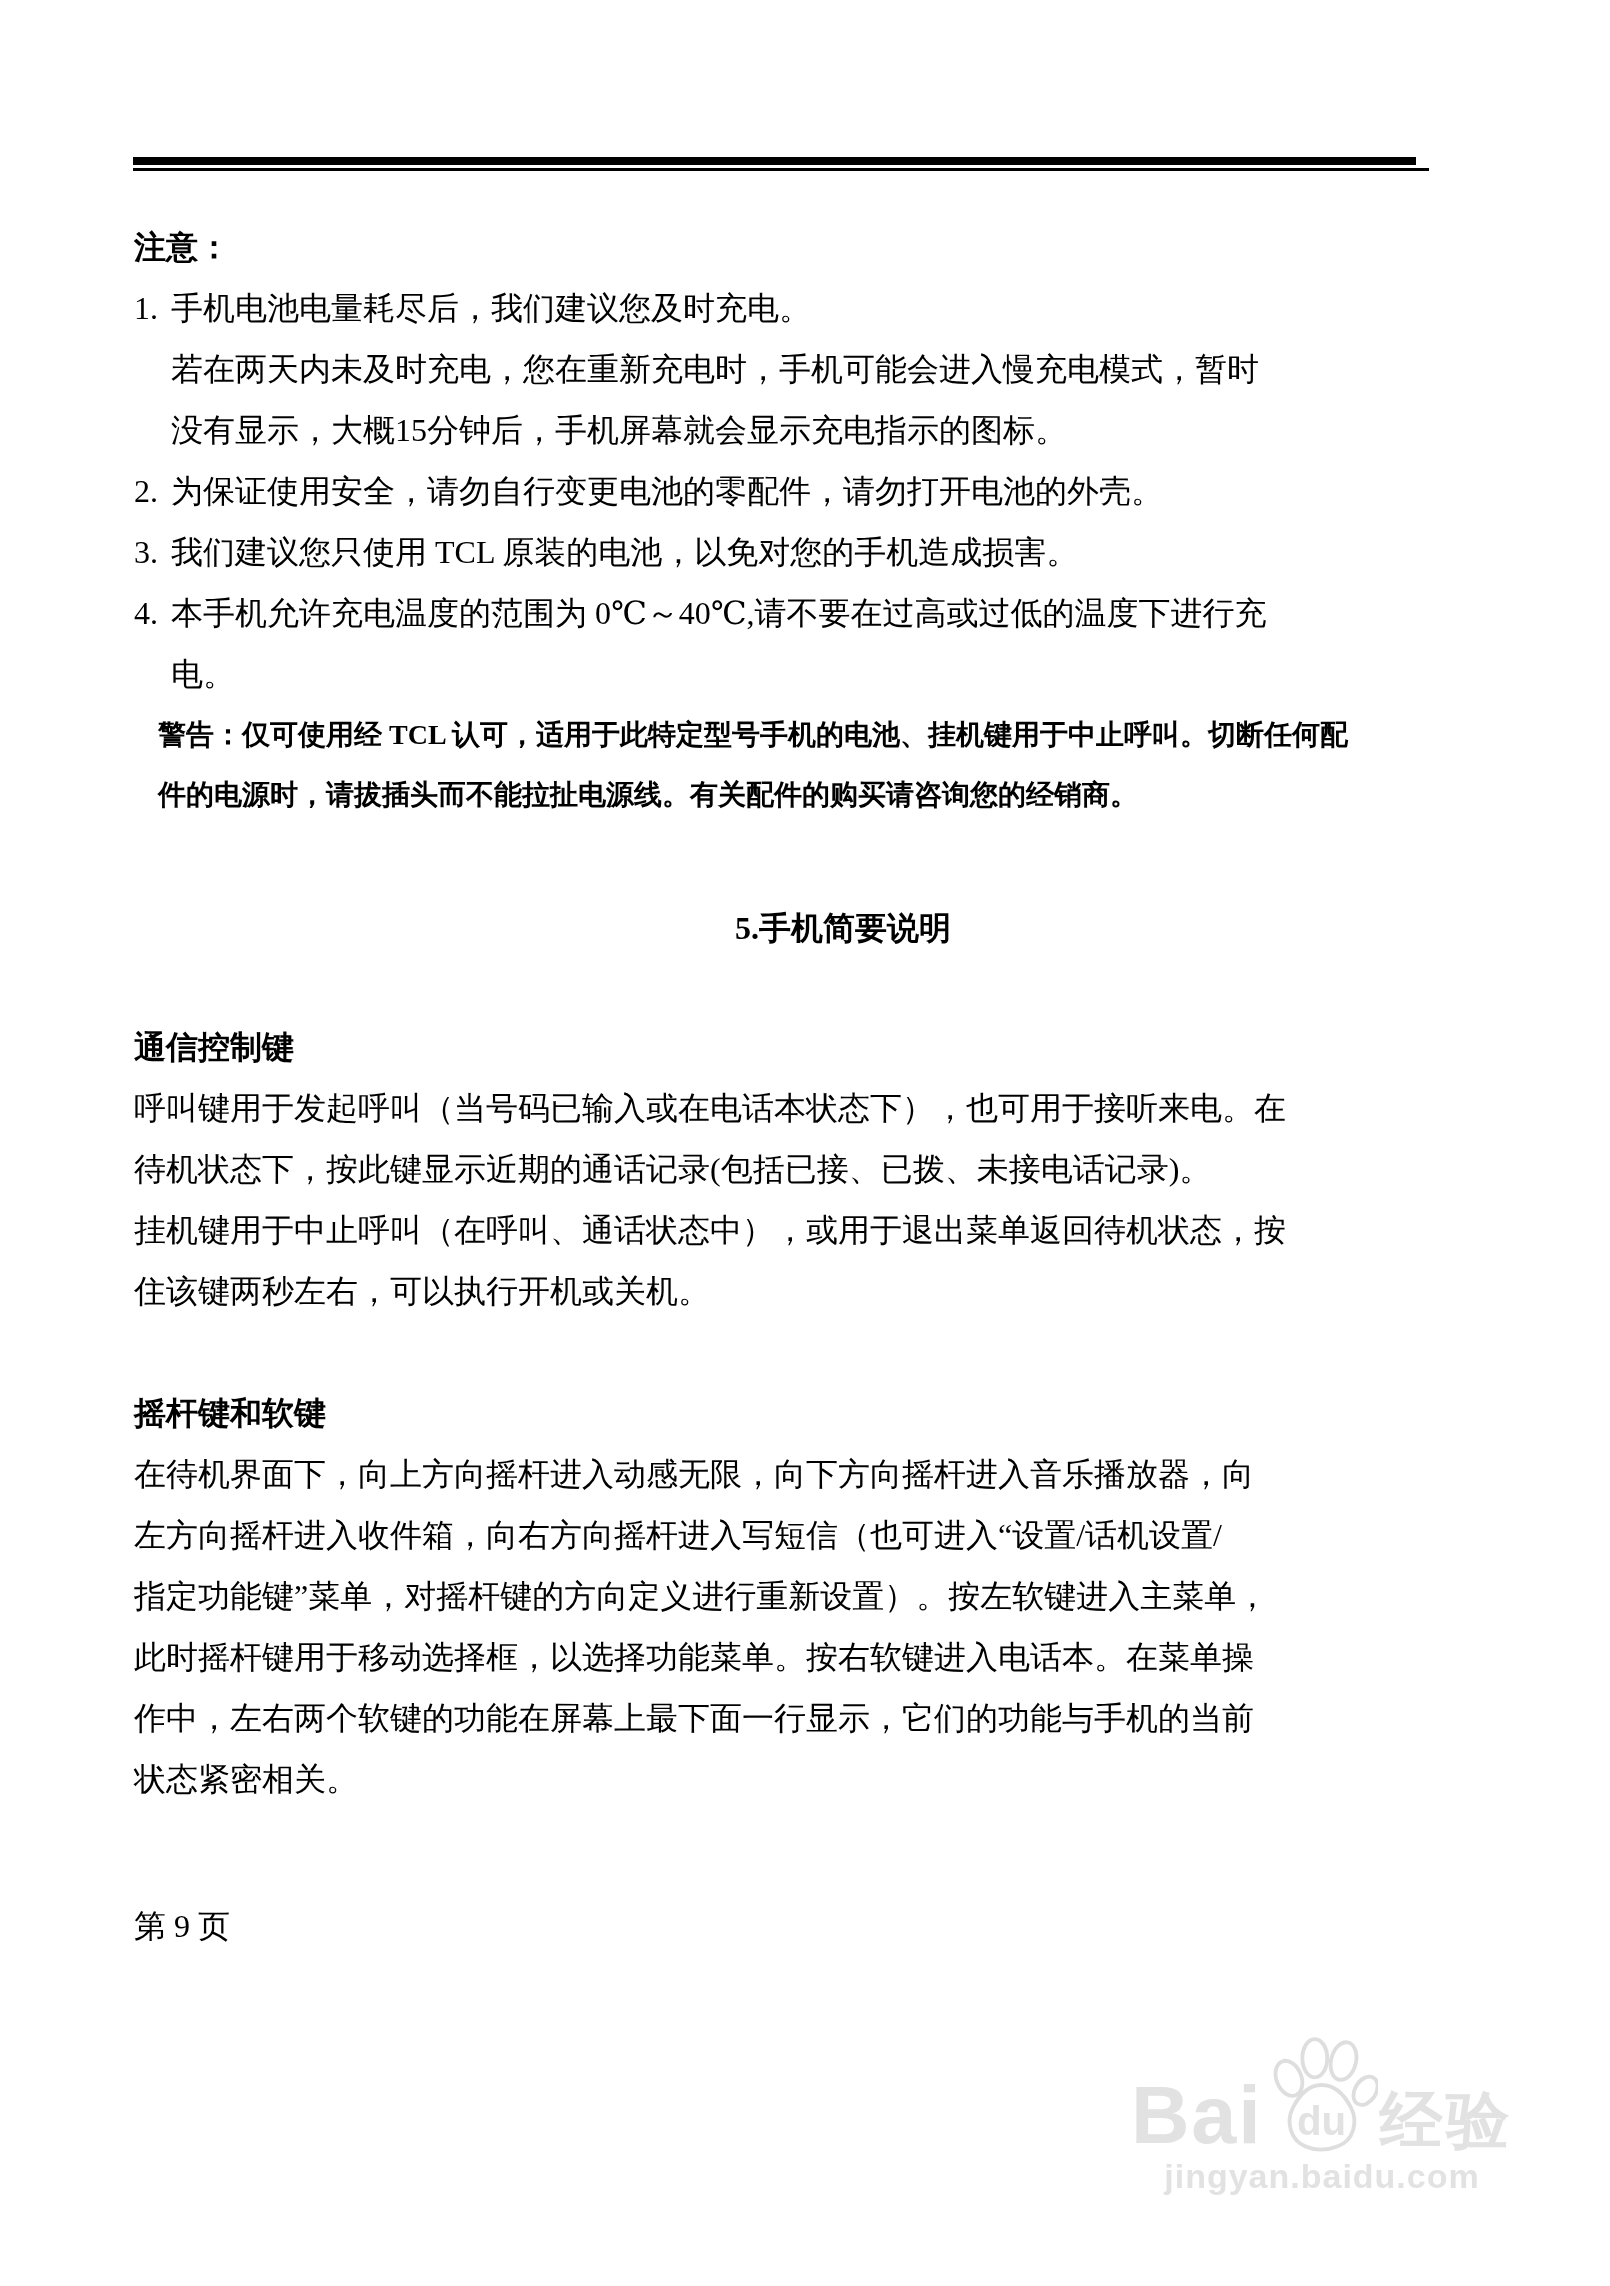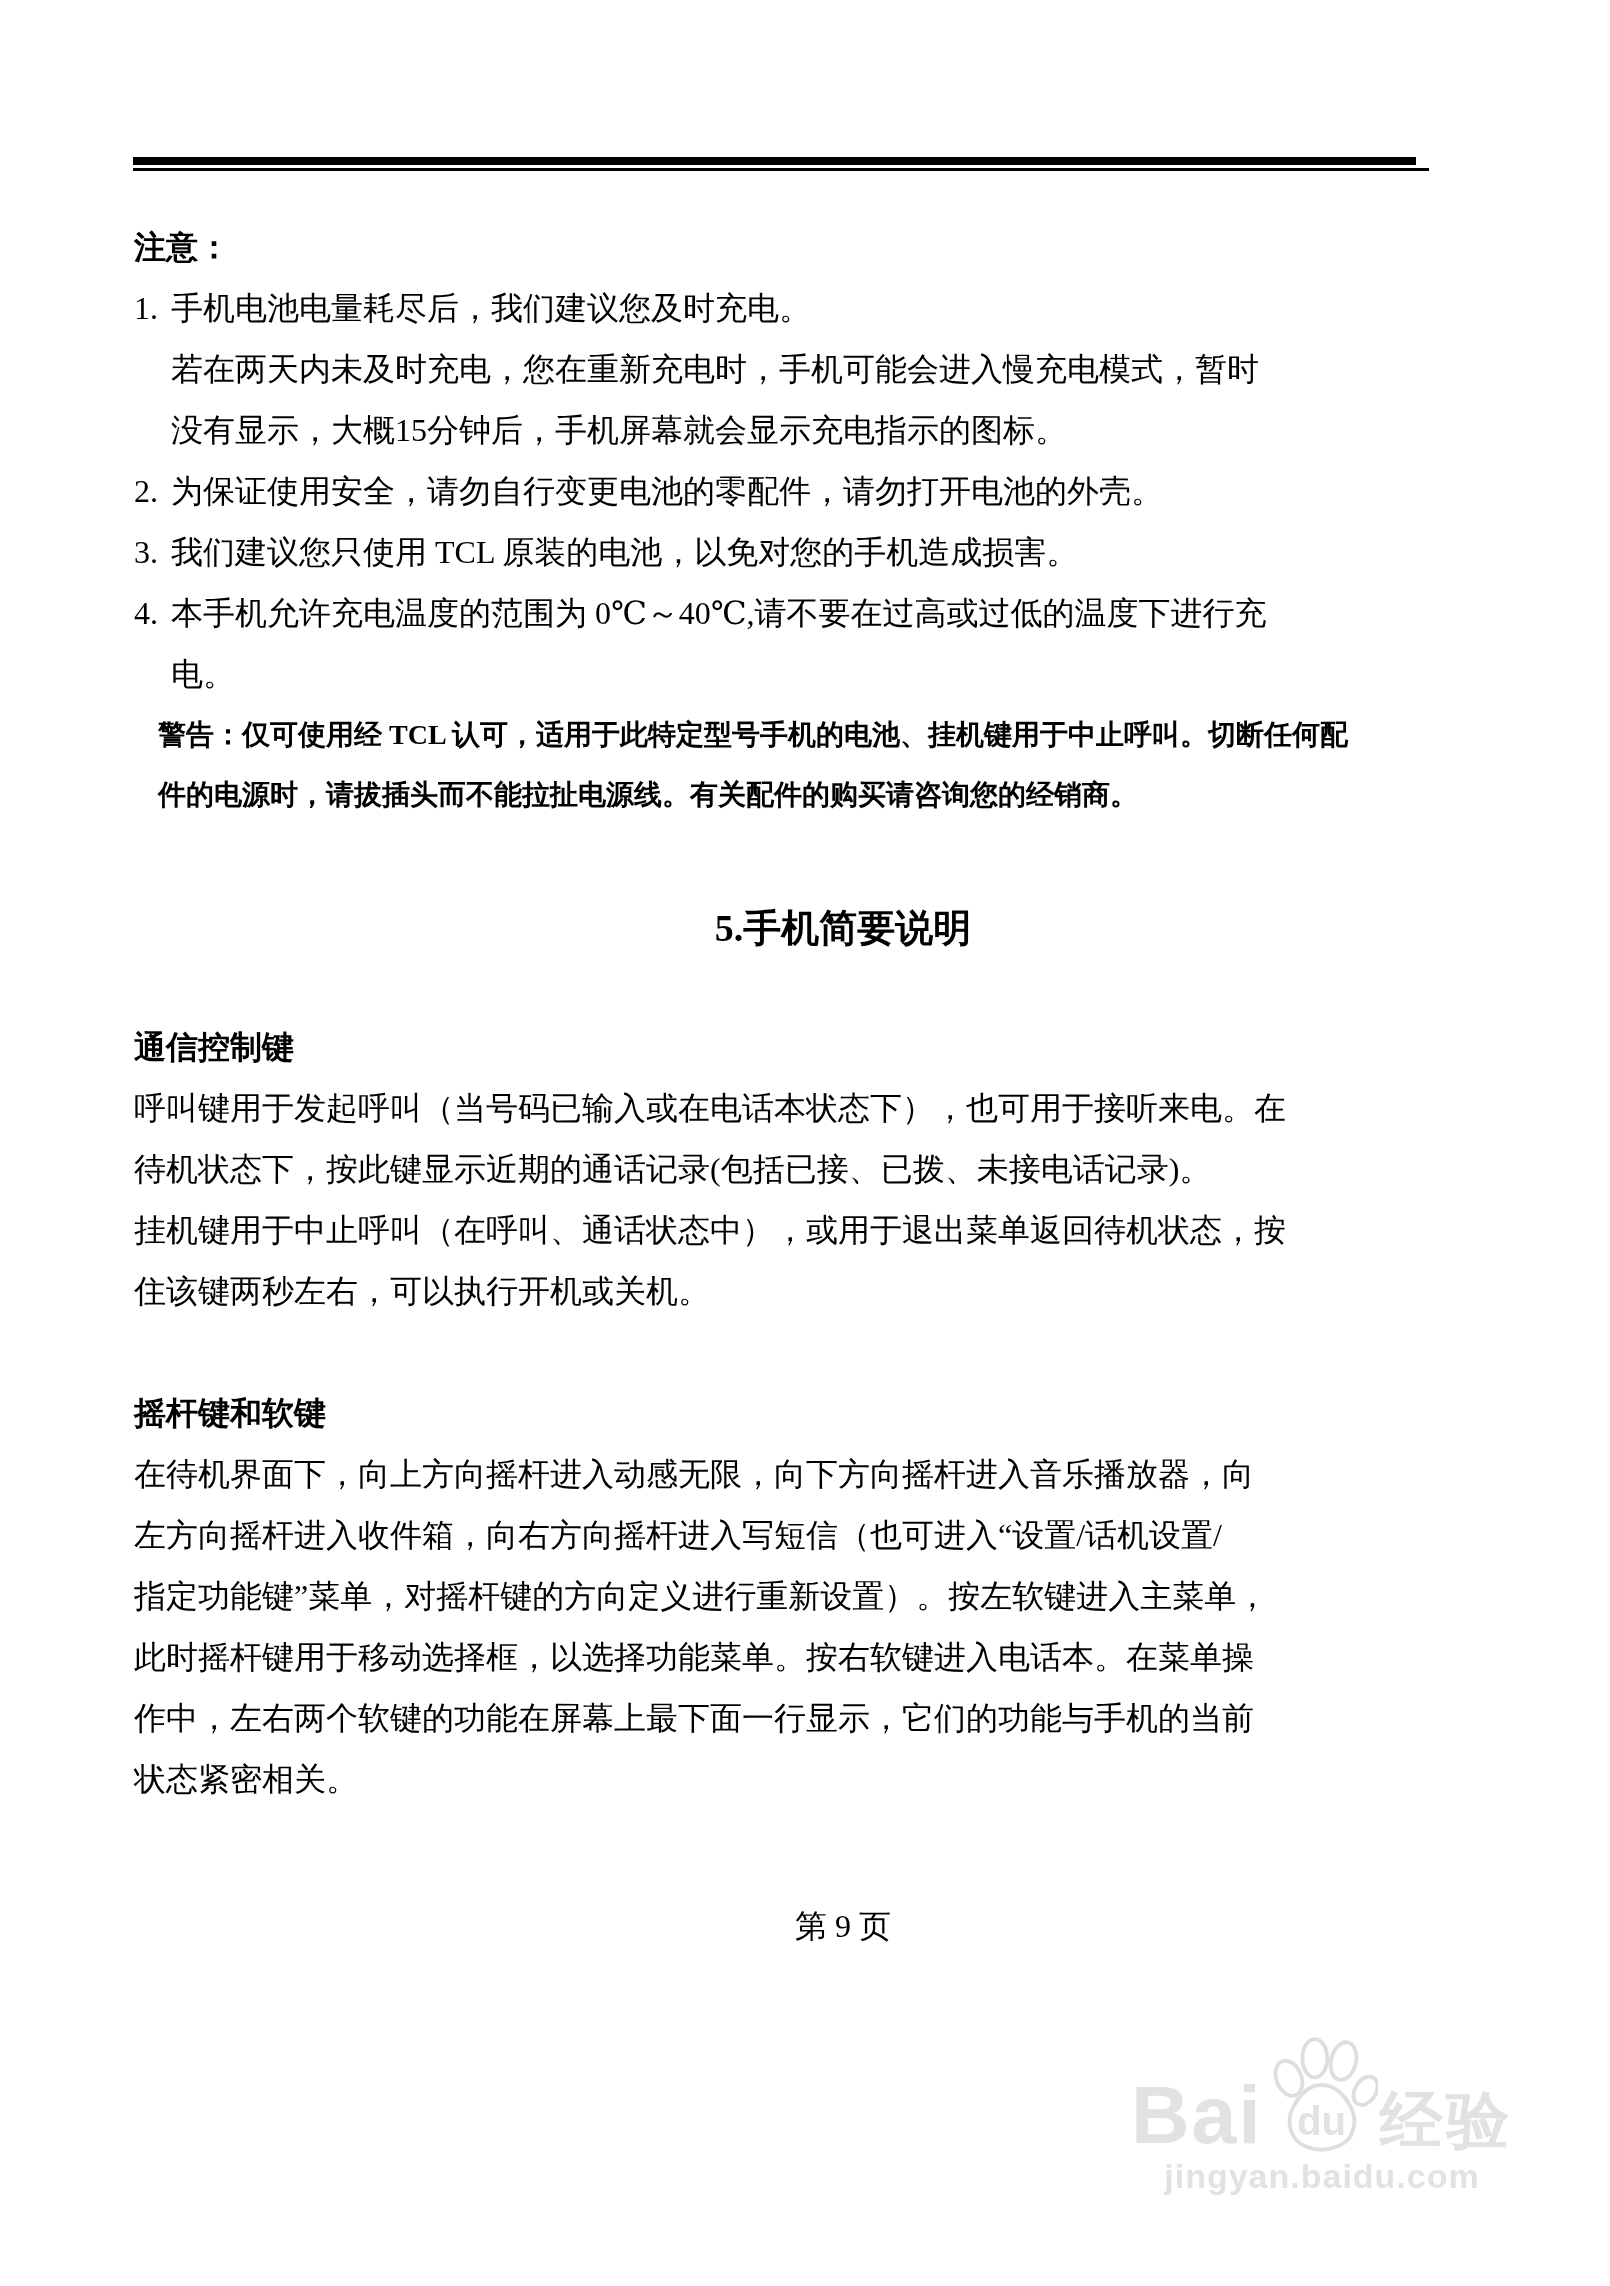--- a/index.html
+++ b/index.html
@@ -42,7 +42,7 @@
 
   .heading {
     text-align: center;
-    font-size: 38px;
+    font-size: 32px;
     font-weight: bold;
     line-height: 61px;
     margin: 73px 0 58px 0;

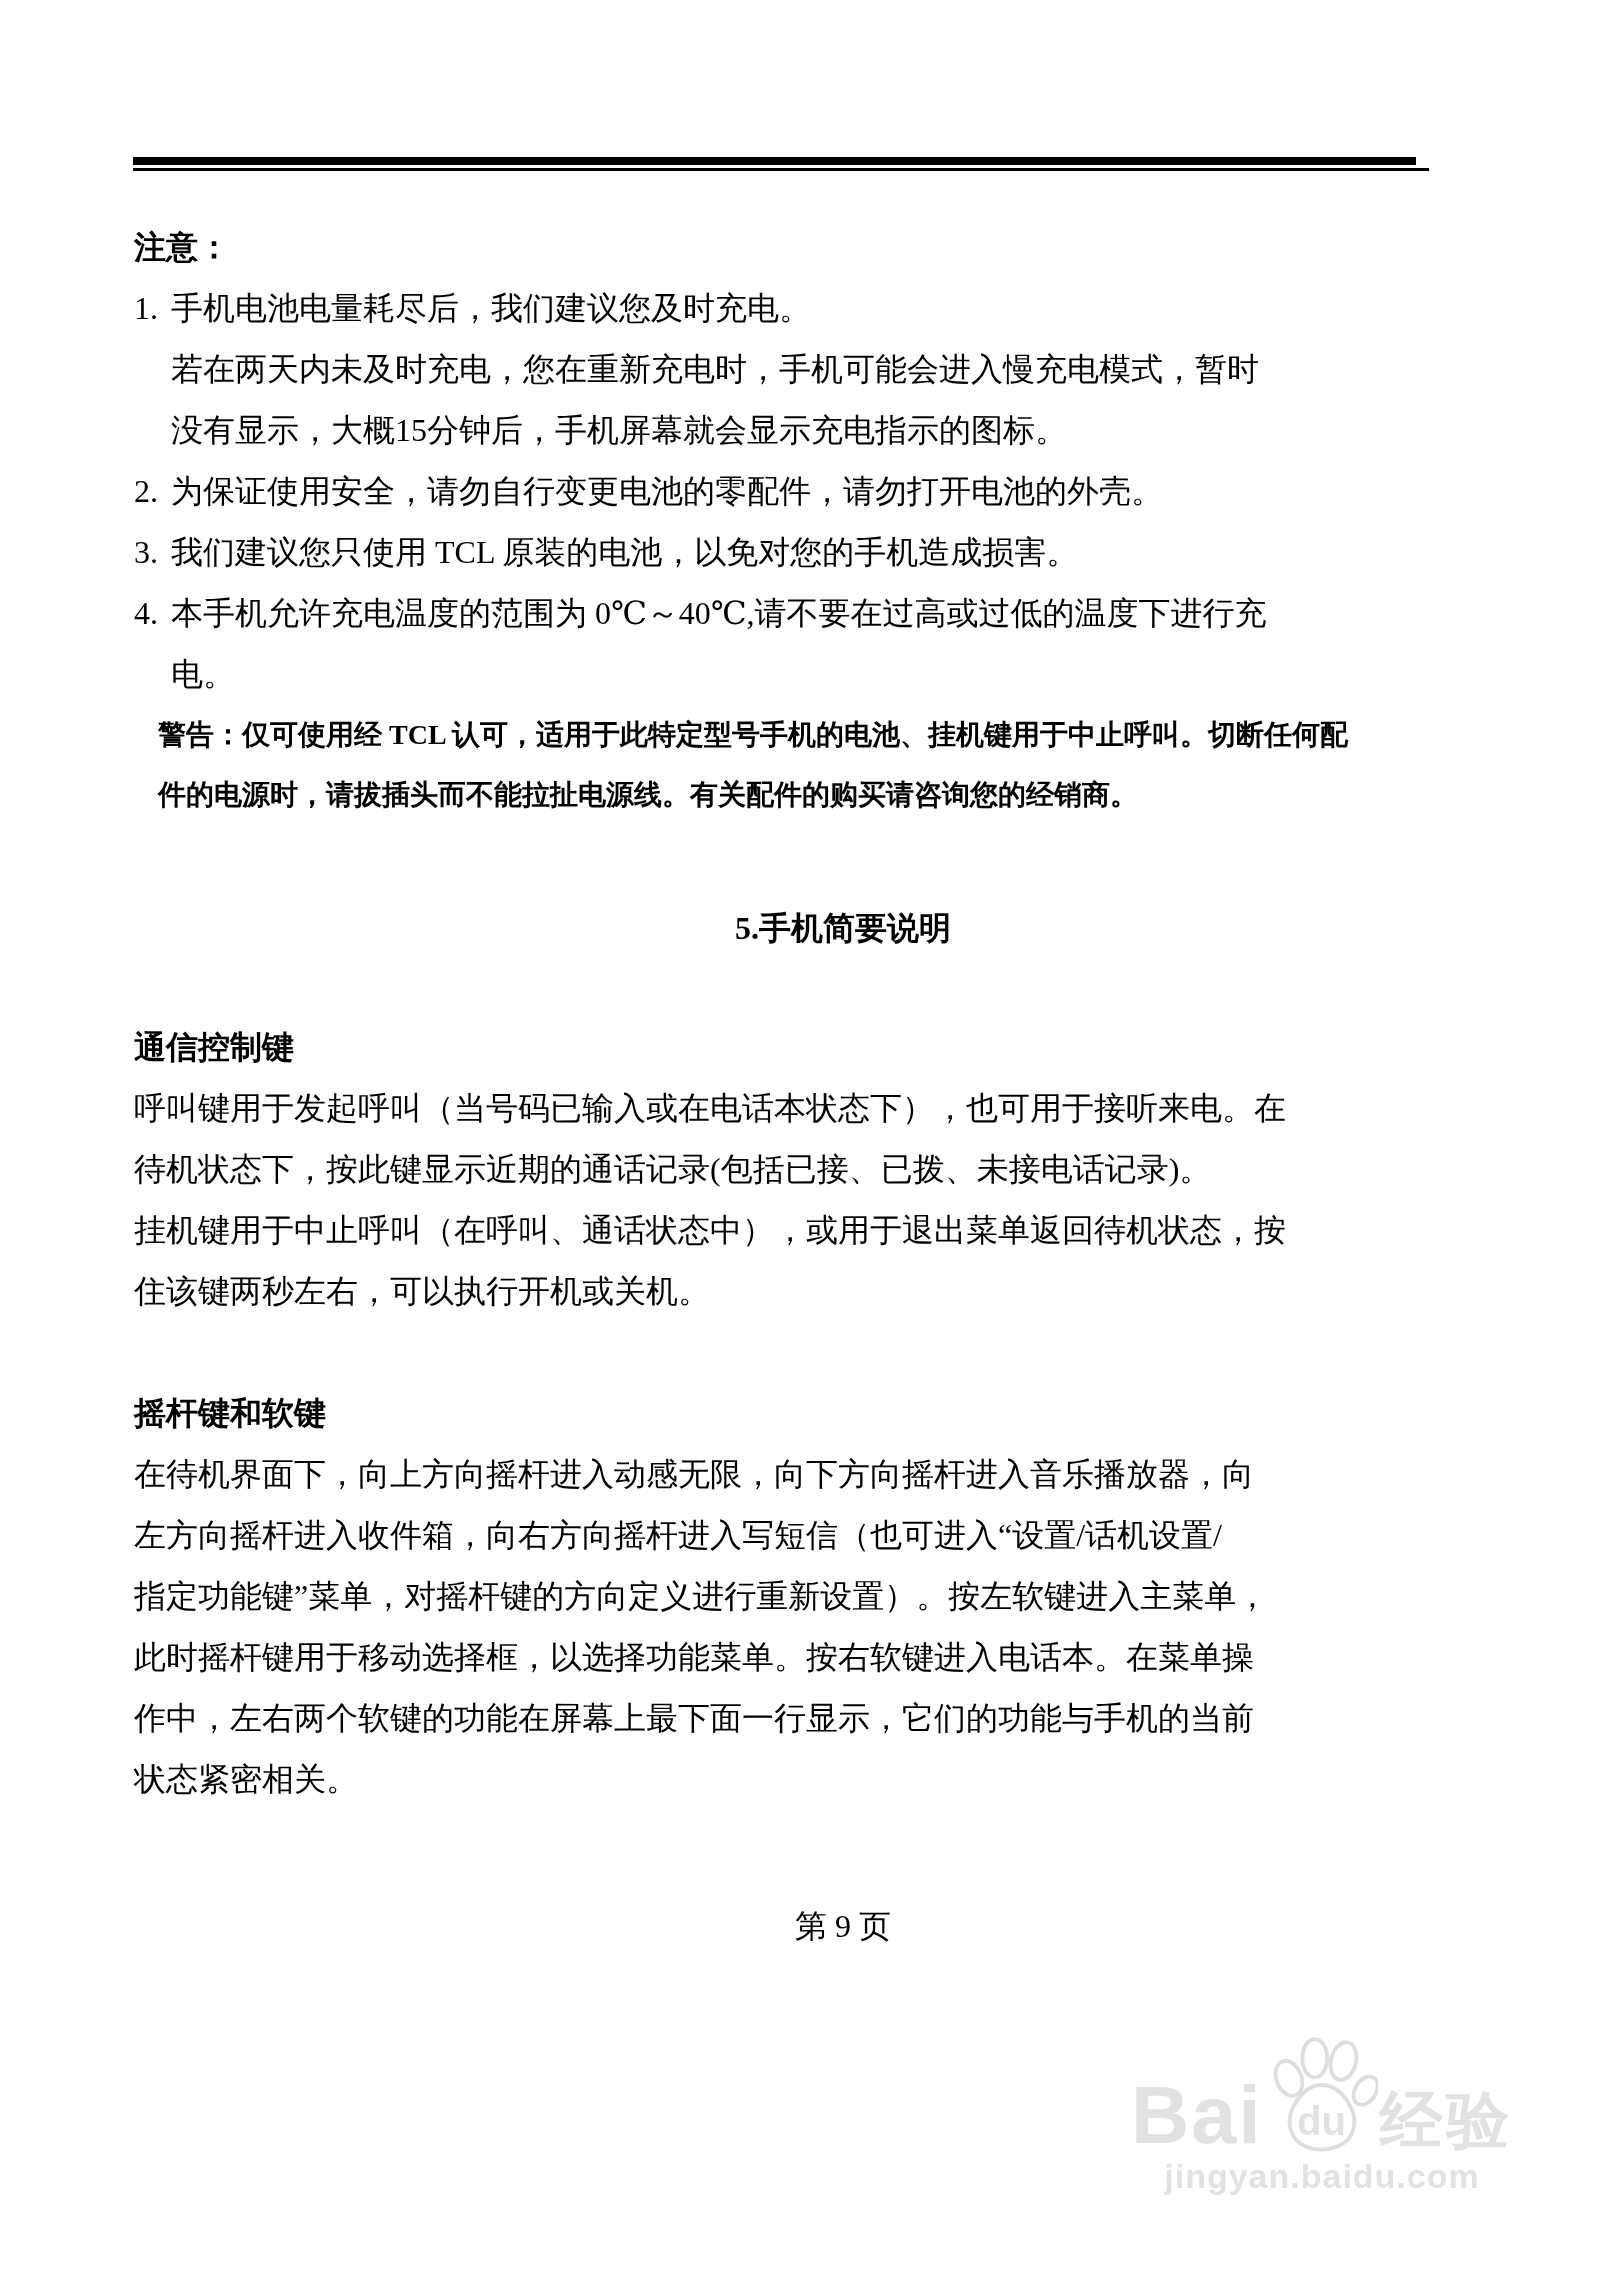--- a/index.html
+++ b/index.html
@@ -51,7 +51,7 @@
   .sub2 { margin-top: 61px; }
 
   .page-number {
-    text-align: center;
+    text-align: left;
     margin-top: 86px;
     font-size: 32px;
   }

